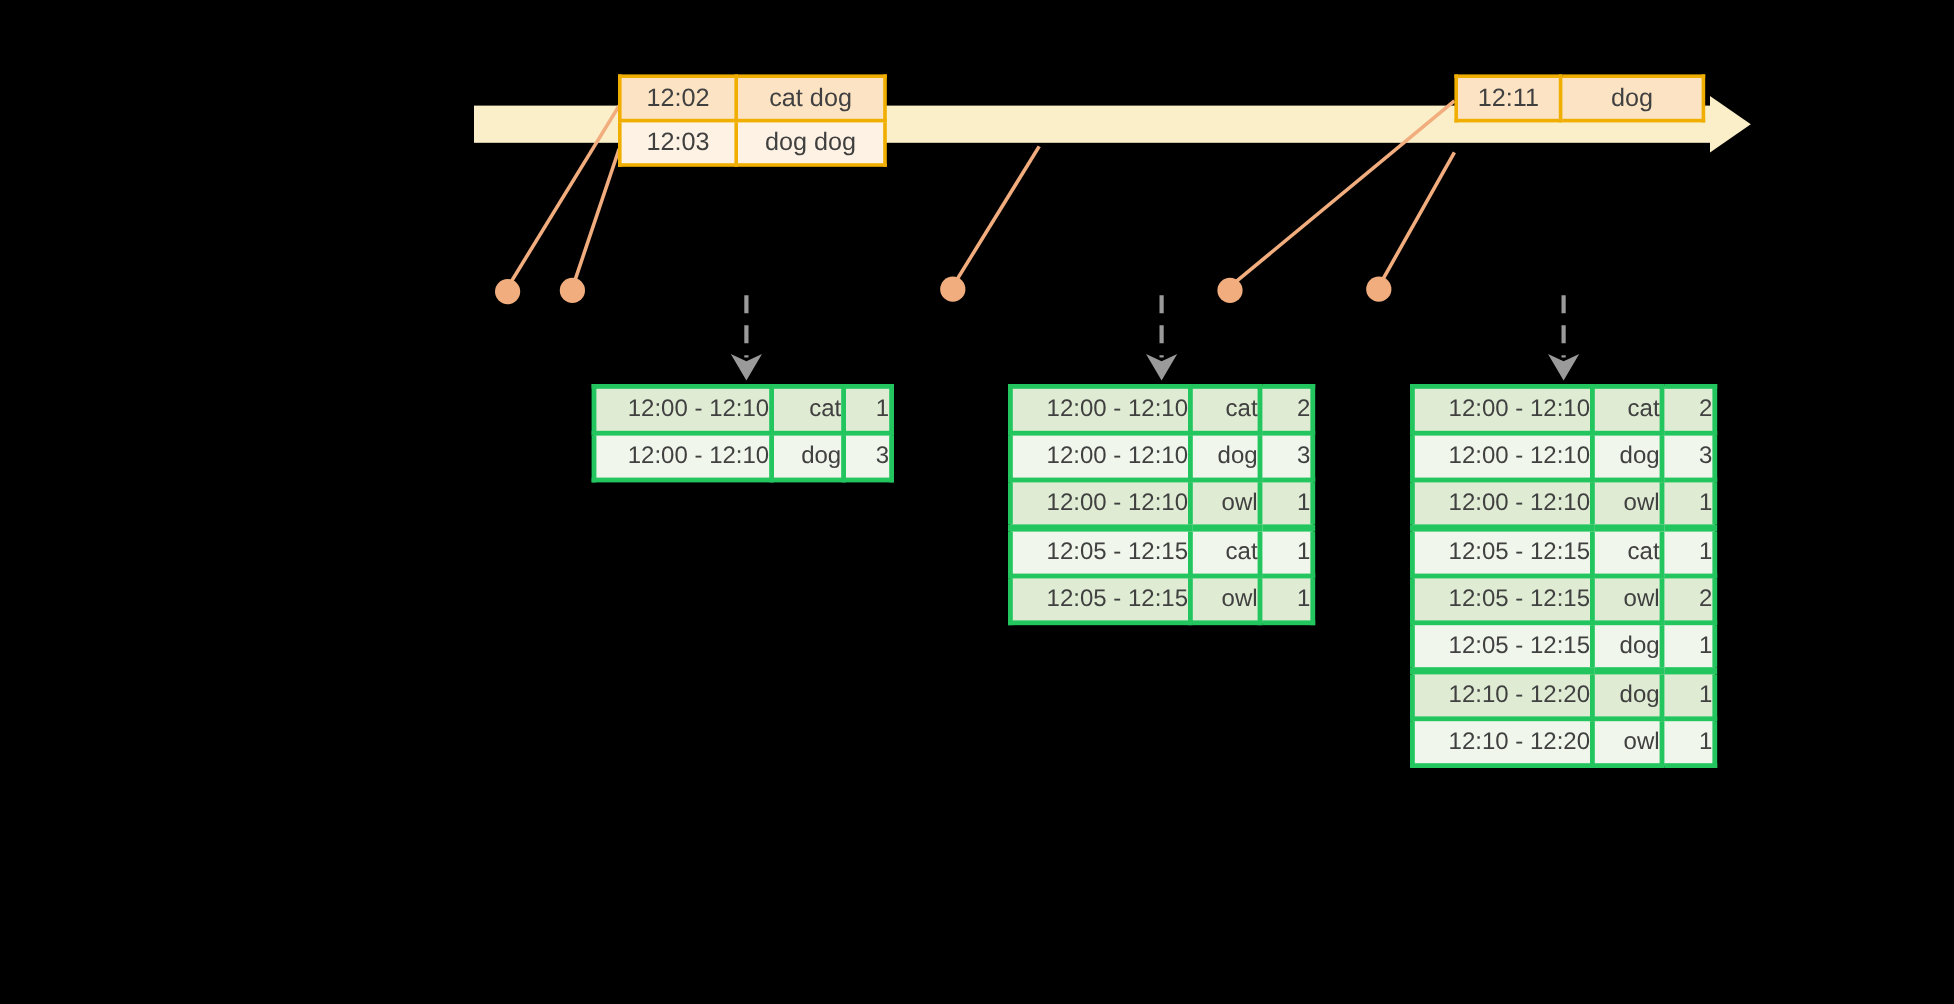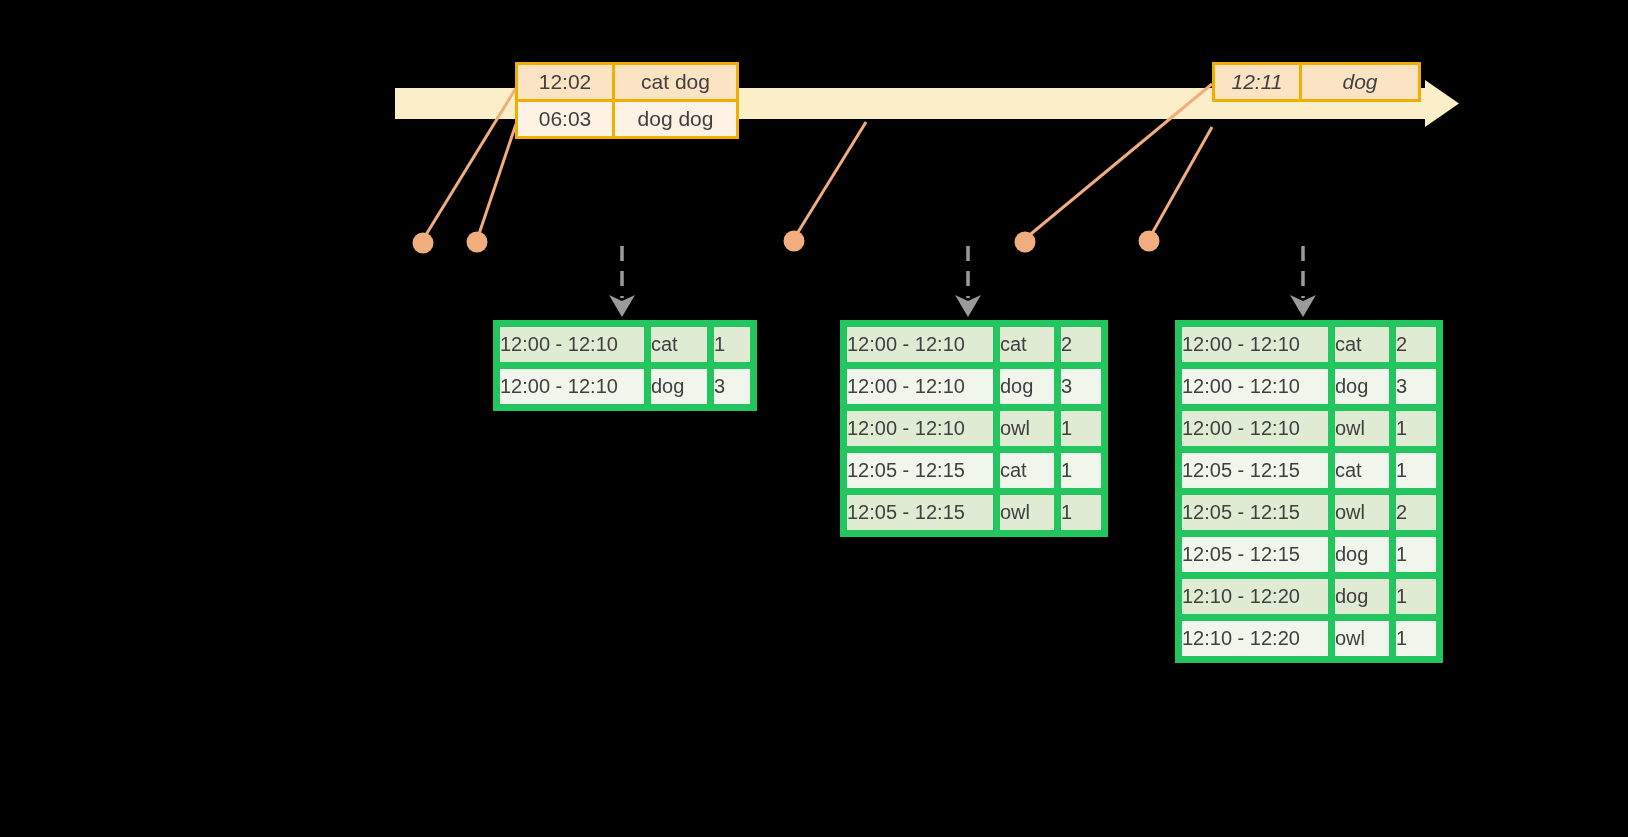--- a/index.html
+++ b/index.html
@@ -106,7 +106,7 @@
     </table>
 
 
-  <table class="event-table" id="event-table-2" style="left:1212px; top:62px;font-style:italic;">
+  <table class="event-table" id="event-table-2" style="left:1212px; top:62px;">
     <tbody>
         <tr>
       <td style="width:72px">12:11</td>

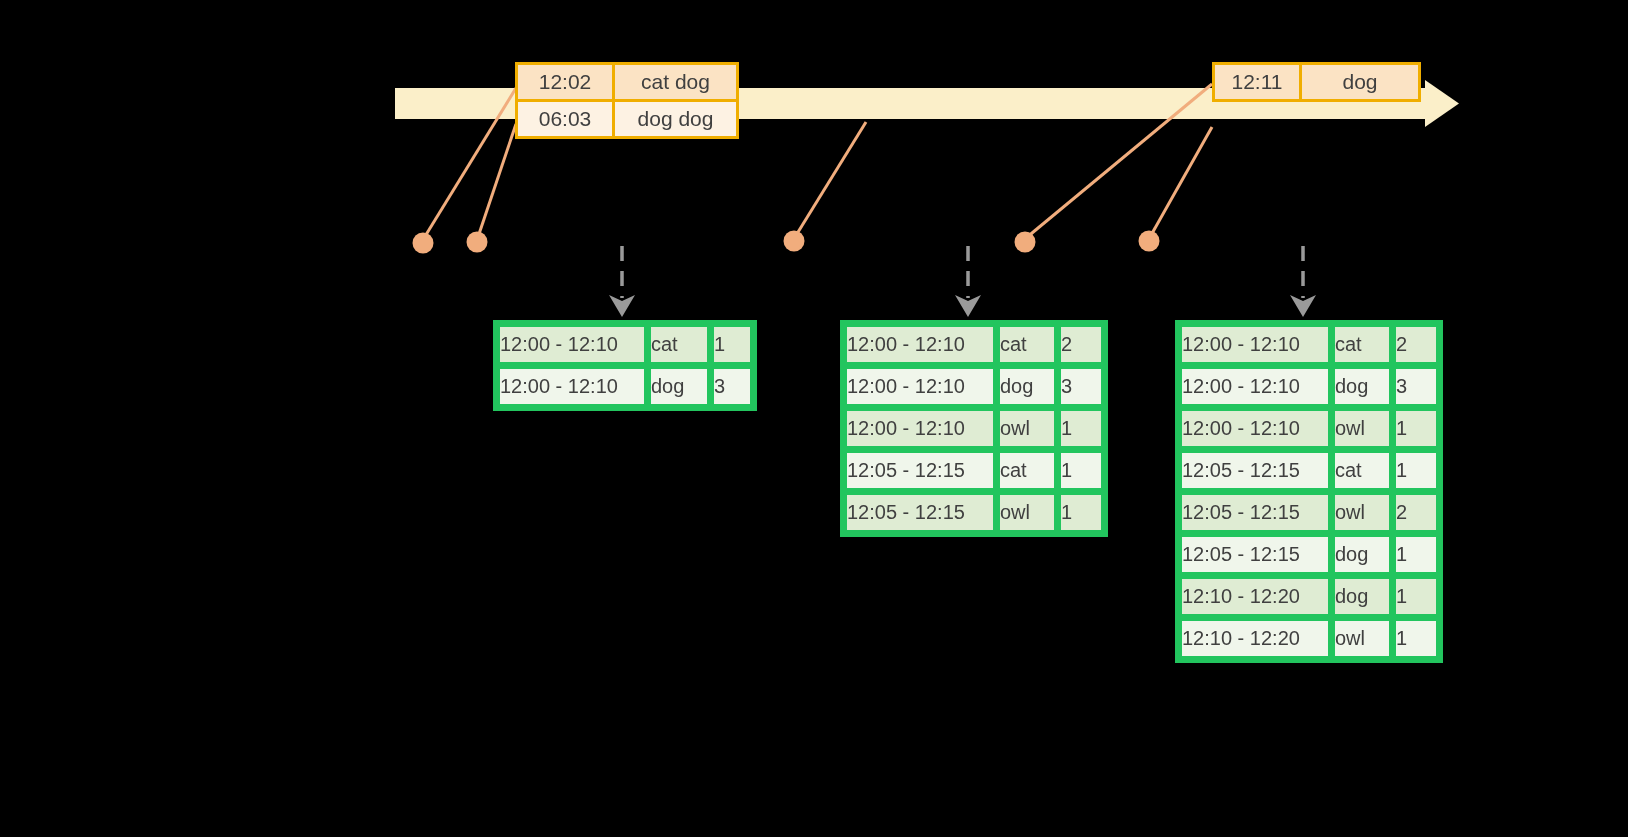--- a/index.html
+++ b/index.html
@@ -99,7 +99,7 @@
       <td style="width:109px">cat dog</td>
     </tr>
     <tr>
-      <td>06:03</td>
+      <td>12:03</td>
       <td>dog dog</td>
     </tr>
   </tbody>

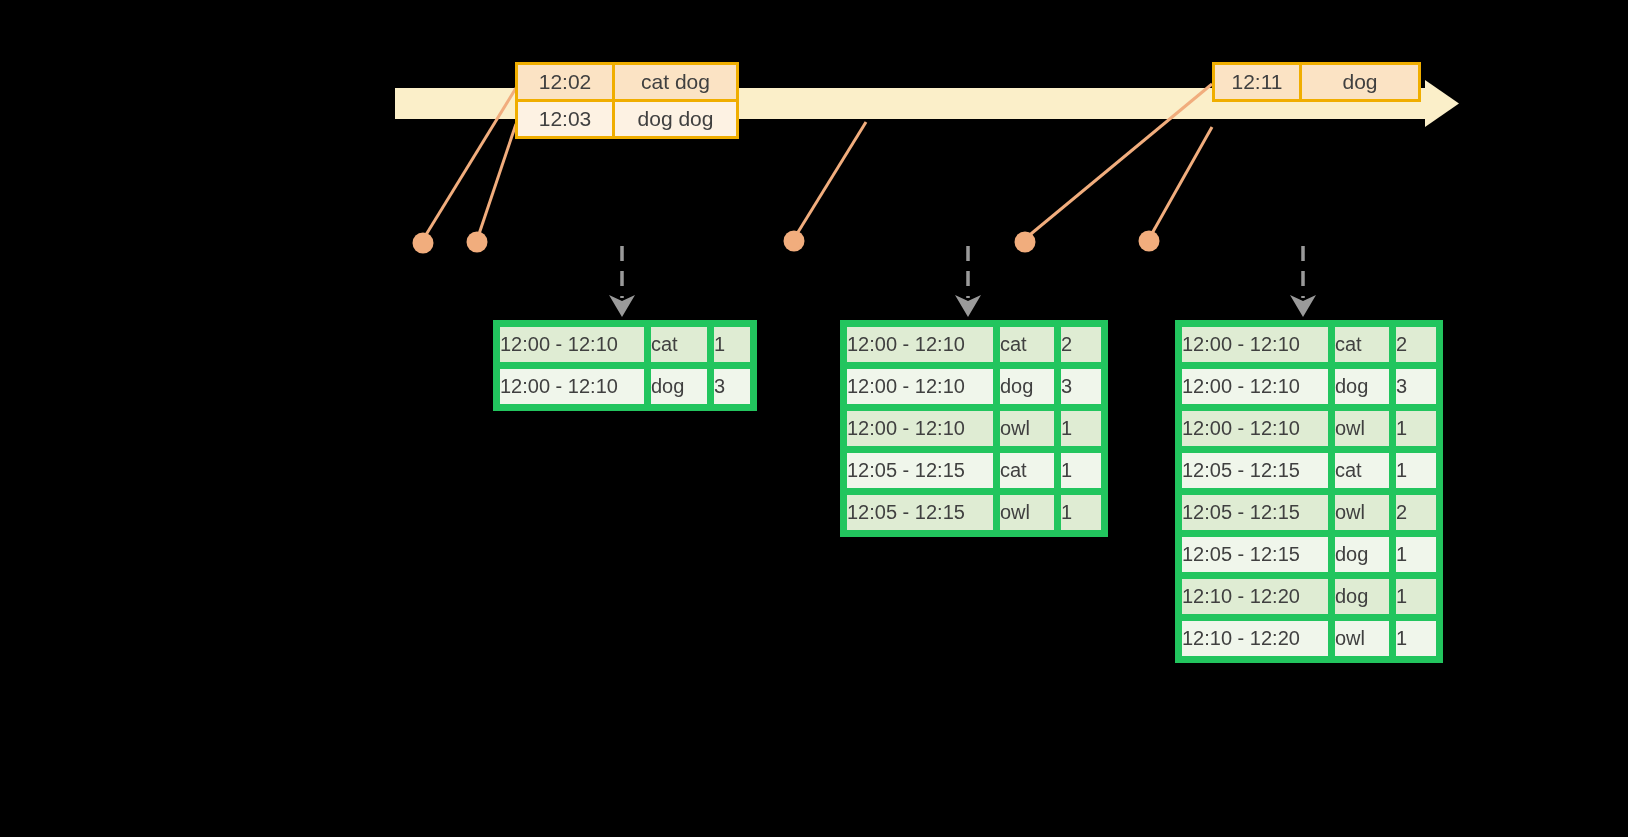--- a/index.html
+++ b/index.html
@@ -39,8 +39,8 @@
     color:#404040;
   }
   .result-table td {
-    border:7px solid #22c55e;
-    text-align:left;
+    border:4px solid #22c55e;
+    text-align:right;
     vertical-align:middle;
     height:35px;
     padding:0;

